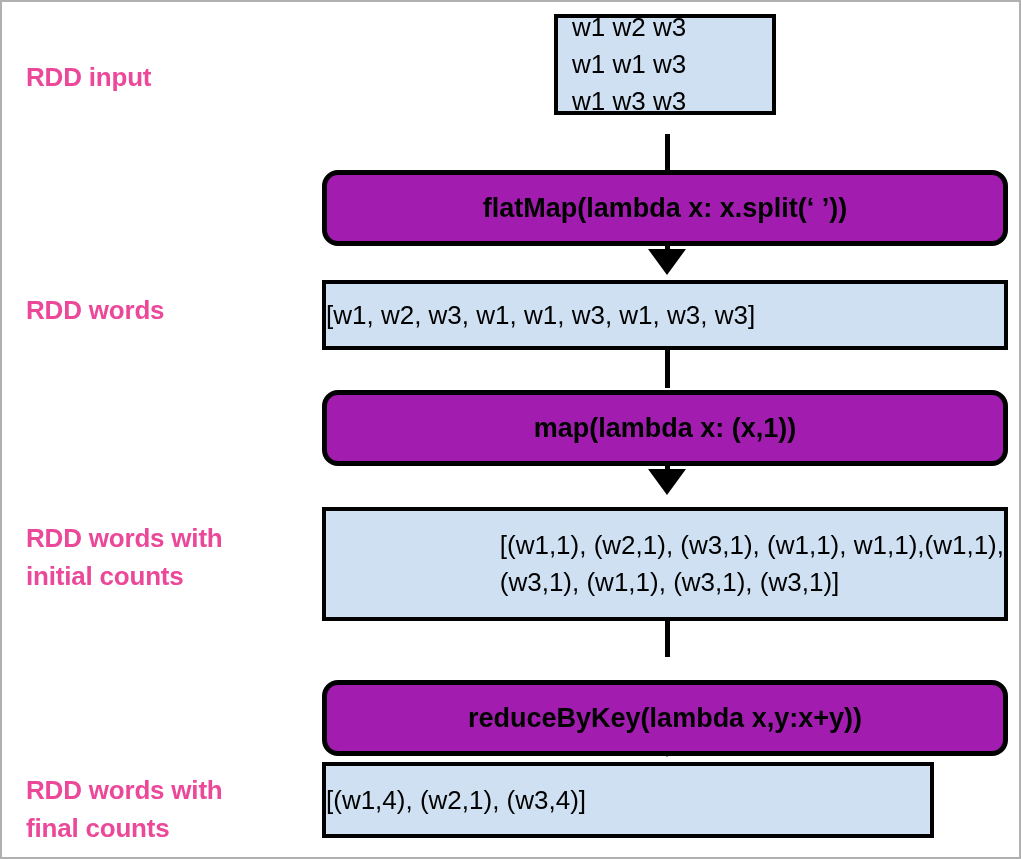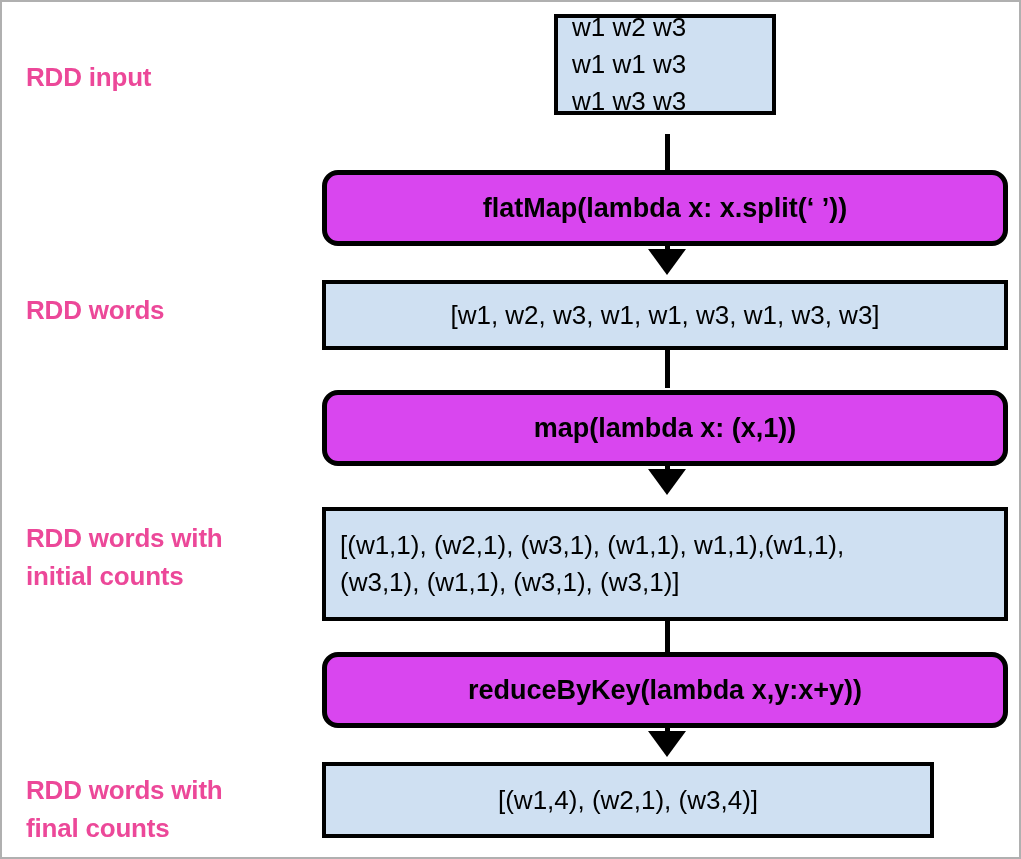--- a/index.html
+++ b/index.html
@@ -51,7 +51,7 @@
   
   .op-box {
     position: absolute;
-    background: #d946ef;
+    background: #a21caf;
     border: 5px solid #000000;
     border-radius: 16px;
     box-sizing: border-box;

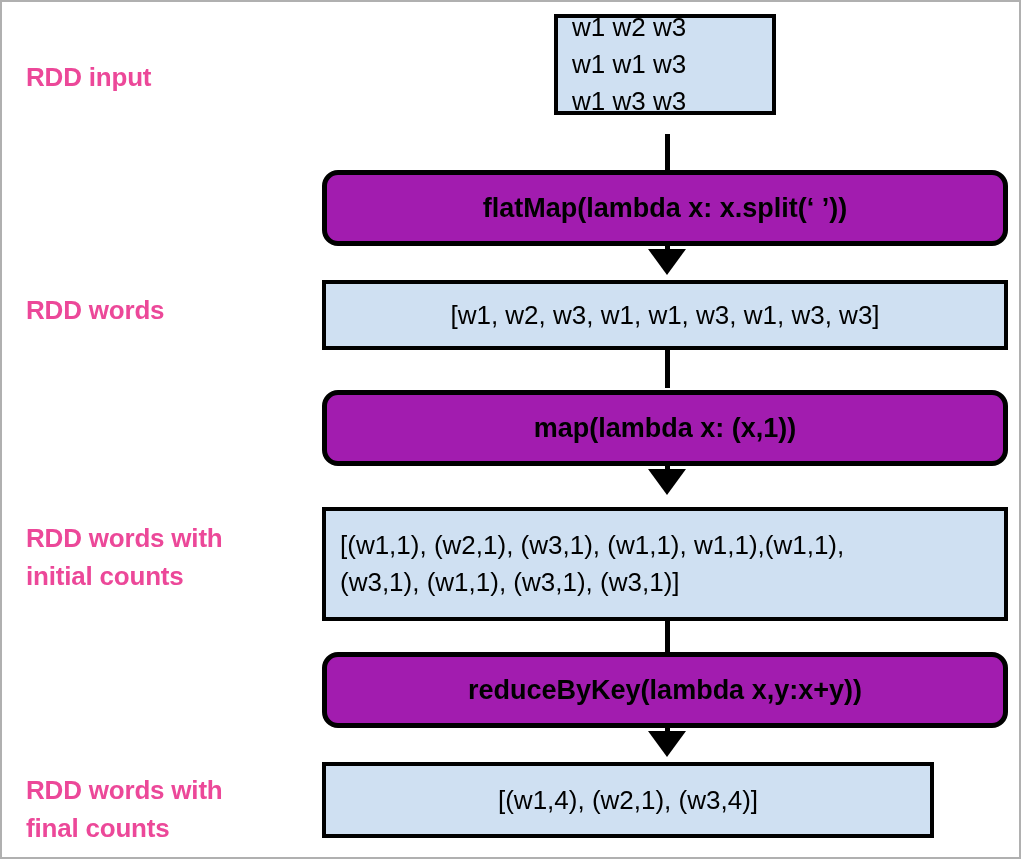--- a/index.html
+++ b/index.html
@@ -44,7 +44,7 @@
     font-size: 26px;
     line-height: 1.42;
   }
-  .rdd-box.center { justify-content: center; text-align: center; }
+  .rdd-box.center { text-align: center; }
   .rdd-box.left   { justify-content: flex-start; text-align: left; padding-left: 14px; }
   .rdd-box .multi { white-space: pre-line; }
 

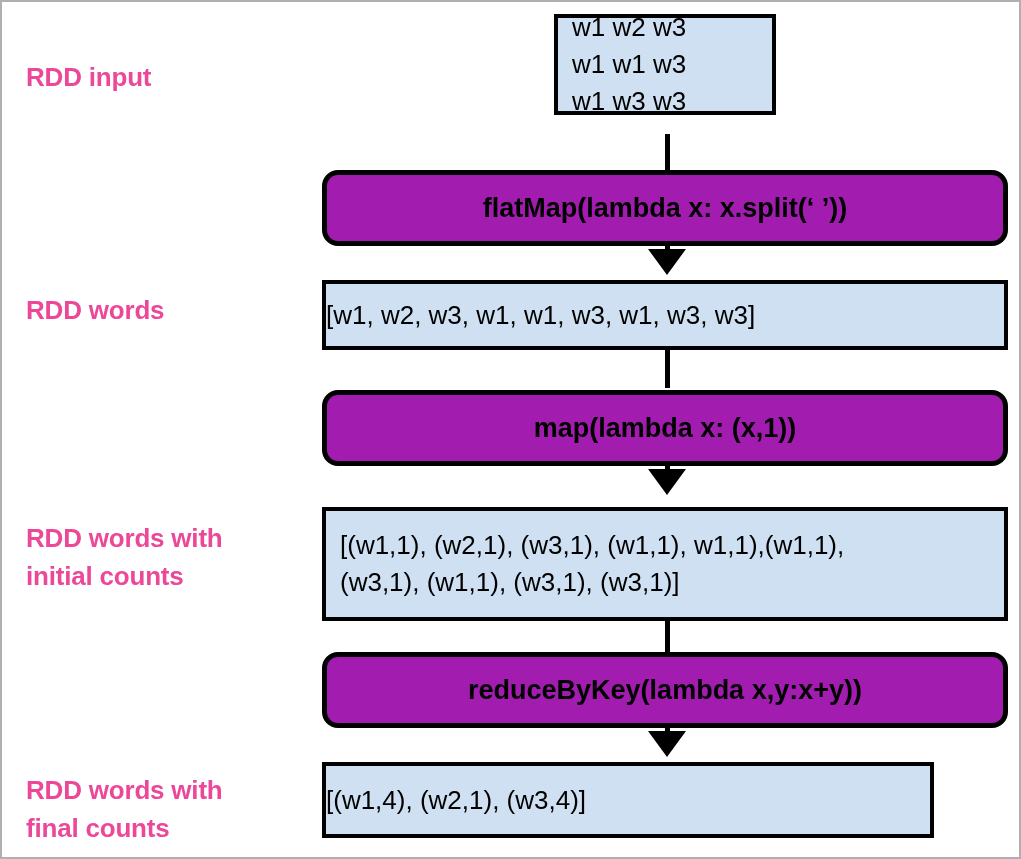--- a/index.html
+++ b/index.html
@@ -139,7 +139,7 @@
     <span>map(lambda x: (x,1))</span>
   </div>
 
-  <div class="rdd-box left" style="left:320px; top:505px; width:686px; height:114px;">
+  <div class="rdd-box left" style="left:320px; top:505px; width:686px; height:114px;justify-content:flex-end;">
     <div>
       <div>[(w1,1), (w2,1), (w3,1), (w1,1), w1,1),(w1,1),</div>
       <div>(w3,1), (w1,1), (w3,1), (w3,1)]</div>

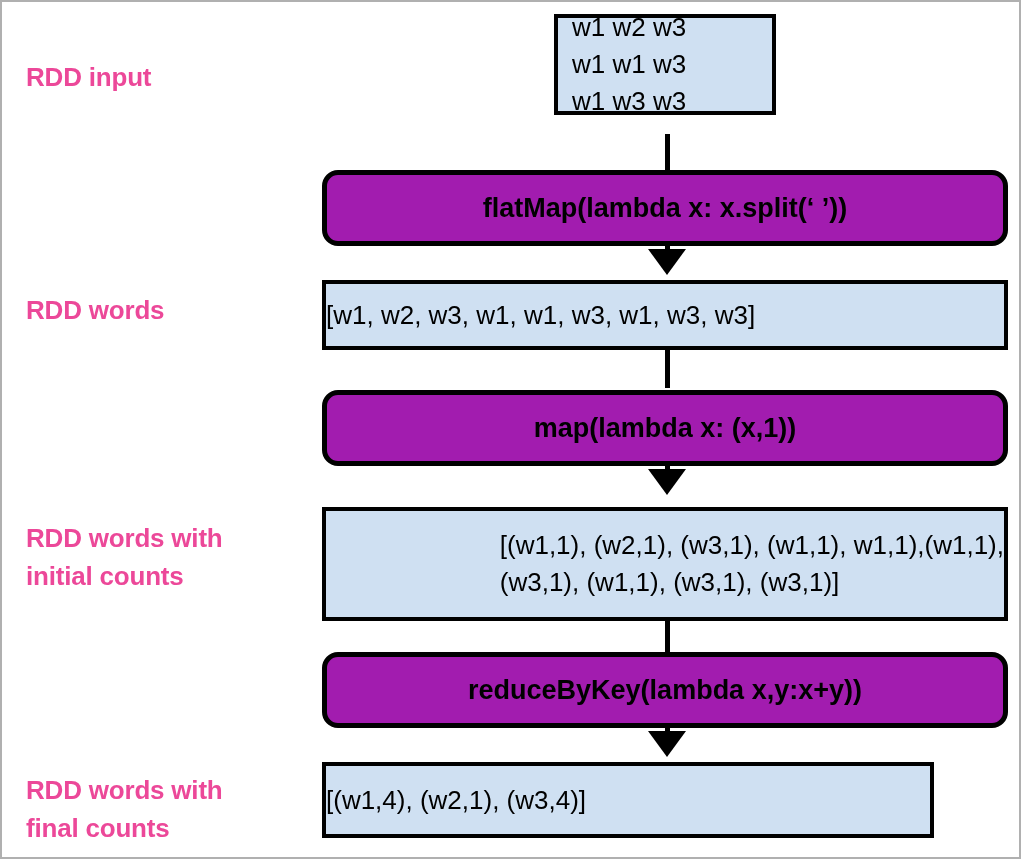--- a/index.html
+++ b/index.html
@@ -146,7 +146,7 @@
     </div>
   </div>
 
-  <div class="op-box" style="left:320px; top:650px; width:686px; height:76px;">
+  <div class="op-box" style="left:320px; top:678px; width:686px; height:76px;">
     <span>reduceByKey(lambda x,y:x+y))</span>
   </div>
 

